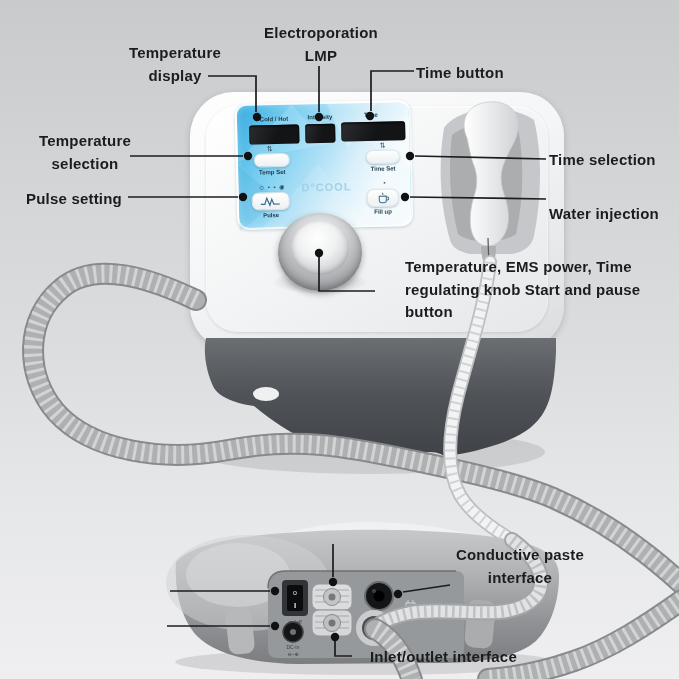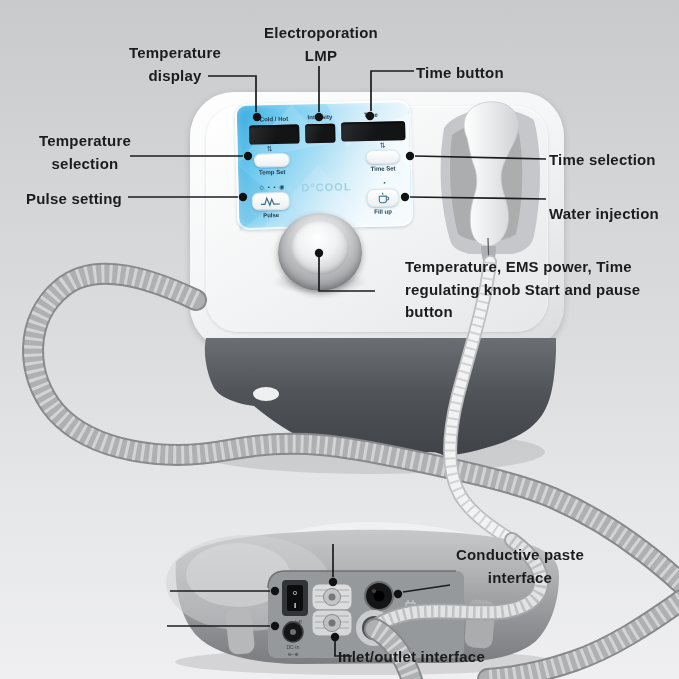--- a/index.html
+++ b/index.html
@@ -74,7 +74,7 @@
   #cl-power-switch{left:67px;top:583px;white-space:nowrap;}
   #cl-power-iface{left:38px;top:618px;white-space:nowrap;}
   #cl-paste{left:451px;top:544px;width:138px;}
-  #cl-inlet{left:338px;top:646px;white-space:nowrap;}
+  #cl-inlet{left:370px;top:646px;white-space:nowrap;}
 </style>
 </head>
 <body>

